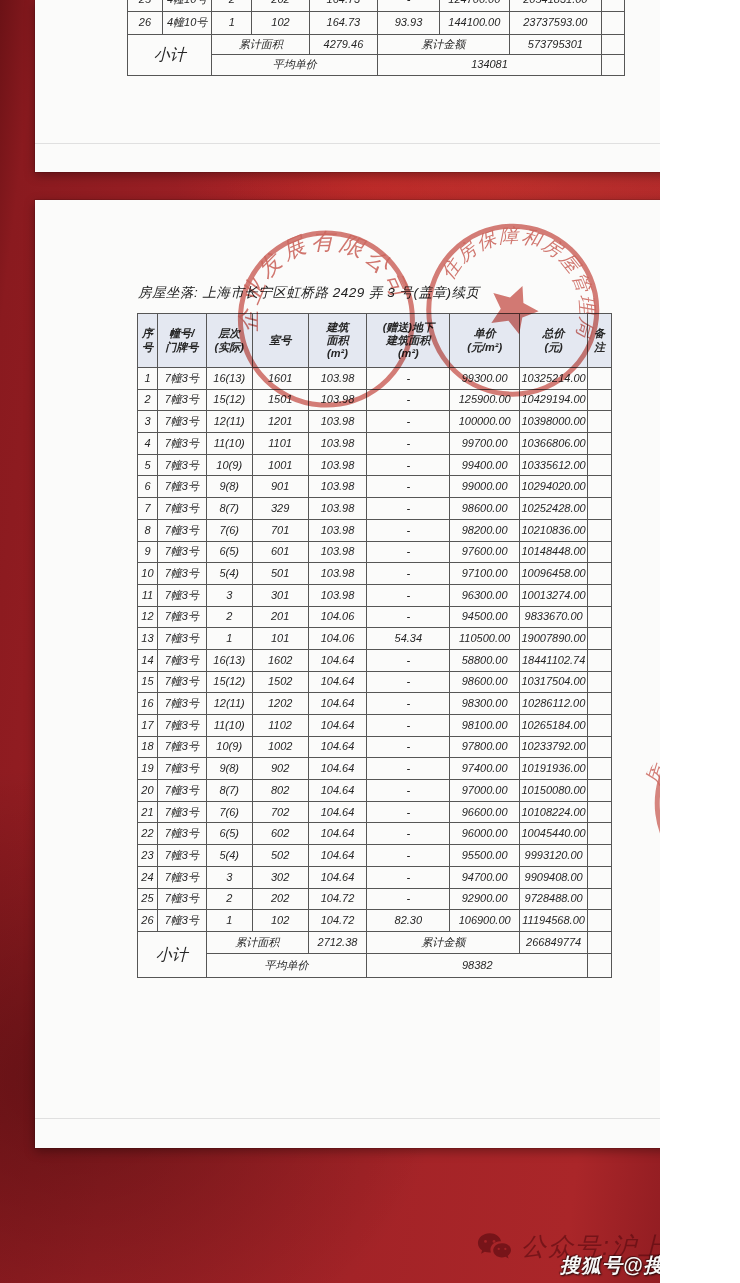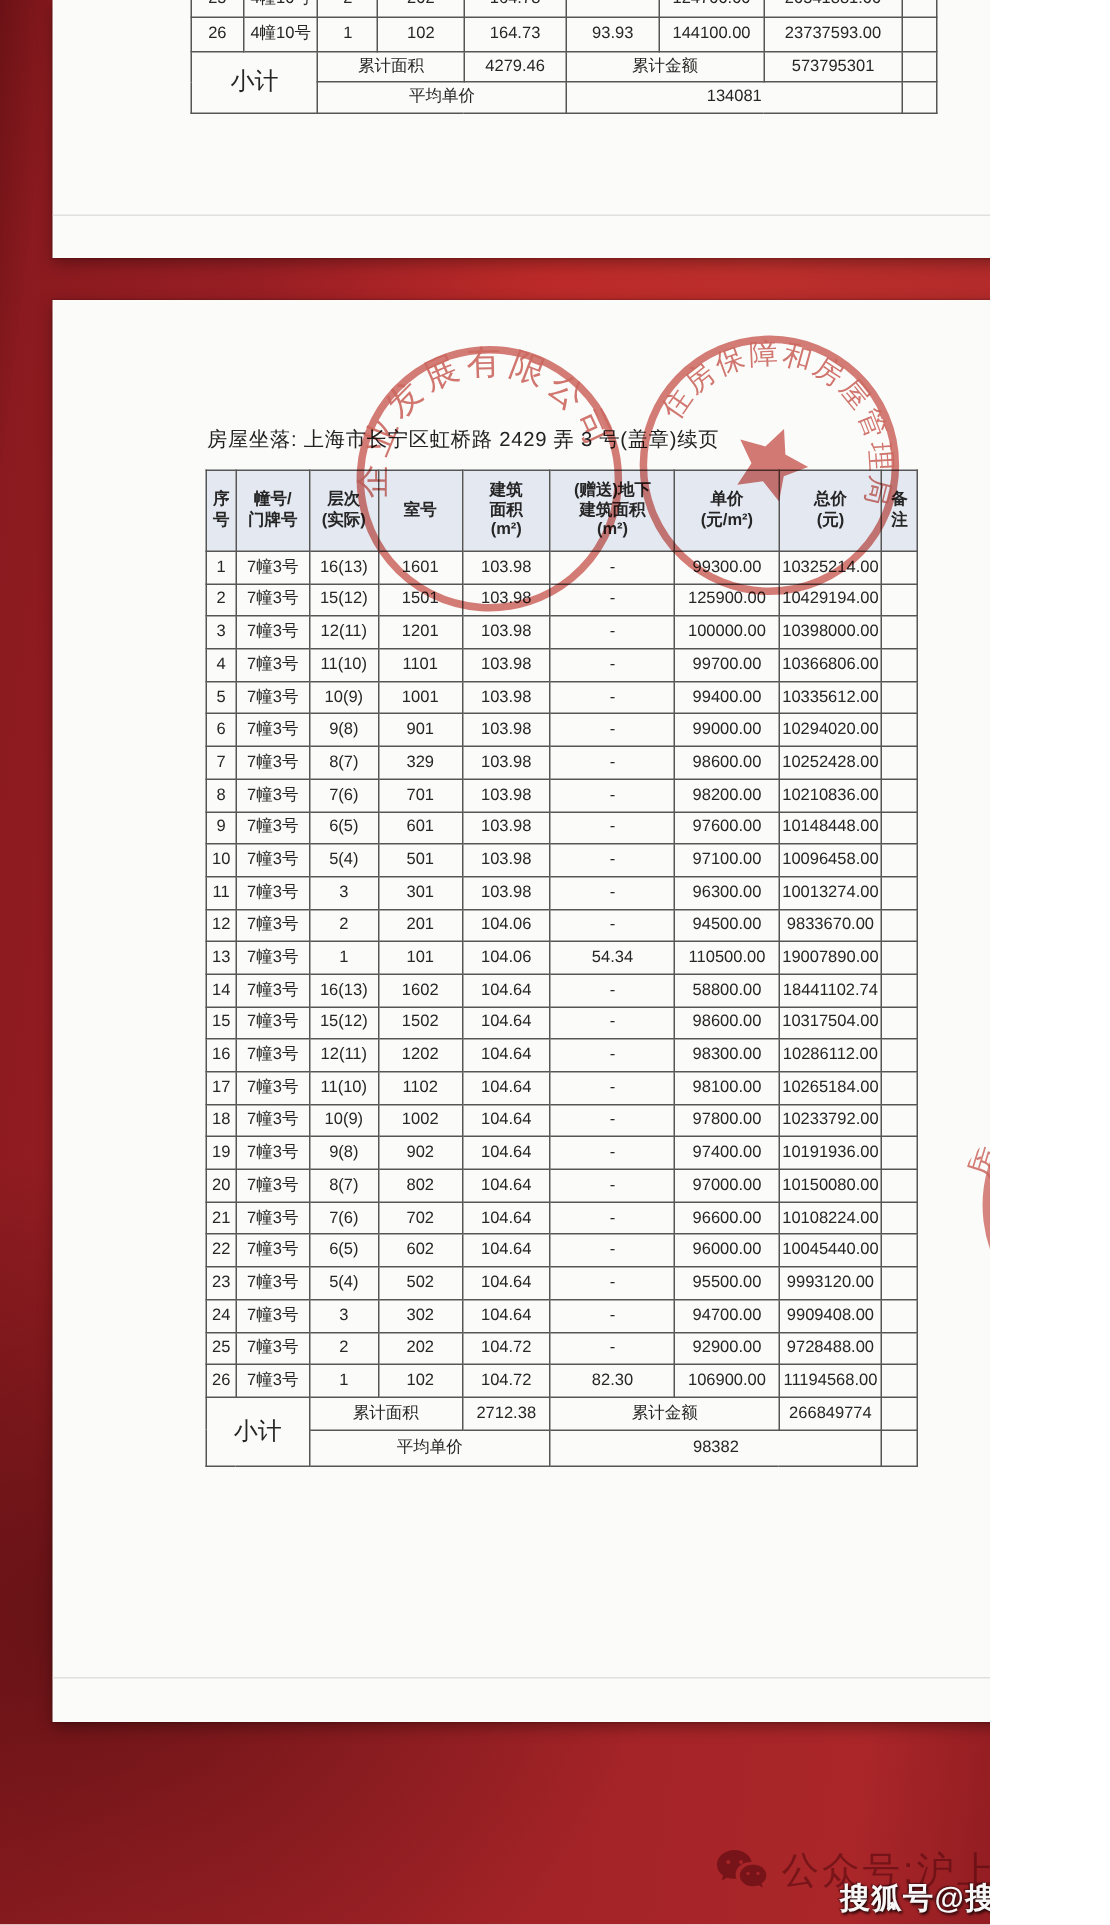--- a/index.html
+++ b/index.html
@@ -11,6 +11,7 @@
       radial-gradient(520px 430px at 10% 84%, rgba(28,0,2,.40), rgba(28,0,2,0) 72%),
       radial-gradient(380px 240px at 90% 60%, rgba(205,55,48,.25), rgba(205,55,48,0) 70%),
       linear-gradient(97deg,#6b1216 0%,#8a1a1f 5%,#9c2025 30%,#a32327 62%,#aa2629 88%,#921d22 100%);
+    font-style: italic;
   }
   .page{position:absolute;left:35px;width:670px;background:#fbfbfa;
     box-shadow:0 0 0 1px rgba(0,0,0,.10), 0 3px 10px rgba(0,0,0,.35);overflow:hidden;}

